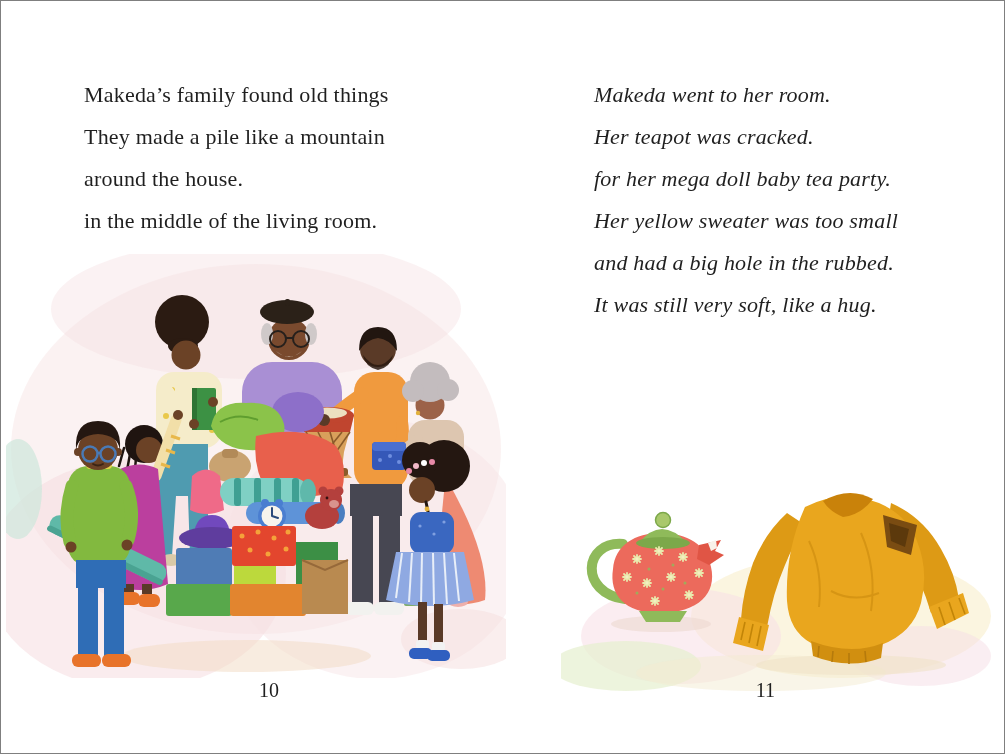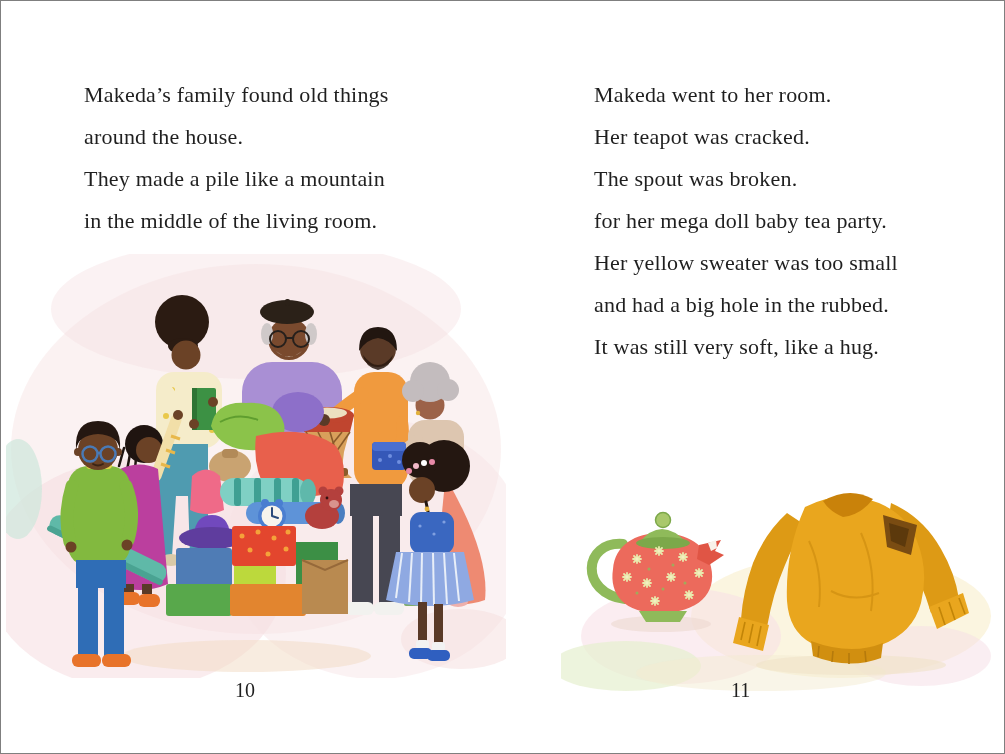--- a/index.html
+++ b/index.html
@@ -16,7 +16,7 @@
   .story-text{position:absolute;font-size:22px;line-height:42px;letter-spacing:.2px;}
   .story-text p{margin:0;white-space:nowrap;}
   .story-left{left:83px;top:73px;width:420px;}
-  .story-right{left:593px;top:73px;width:405px;}
+  .story-right{left:593px;top:73px;width:405px;font-style:italic;}
   .page-number{position:absolute;top:676px;width:44px;text-align:left;font-size:20px;line-height:26px;}
   .pn-left{left:234px;}
   .pn-right{left:730px;}

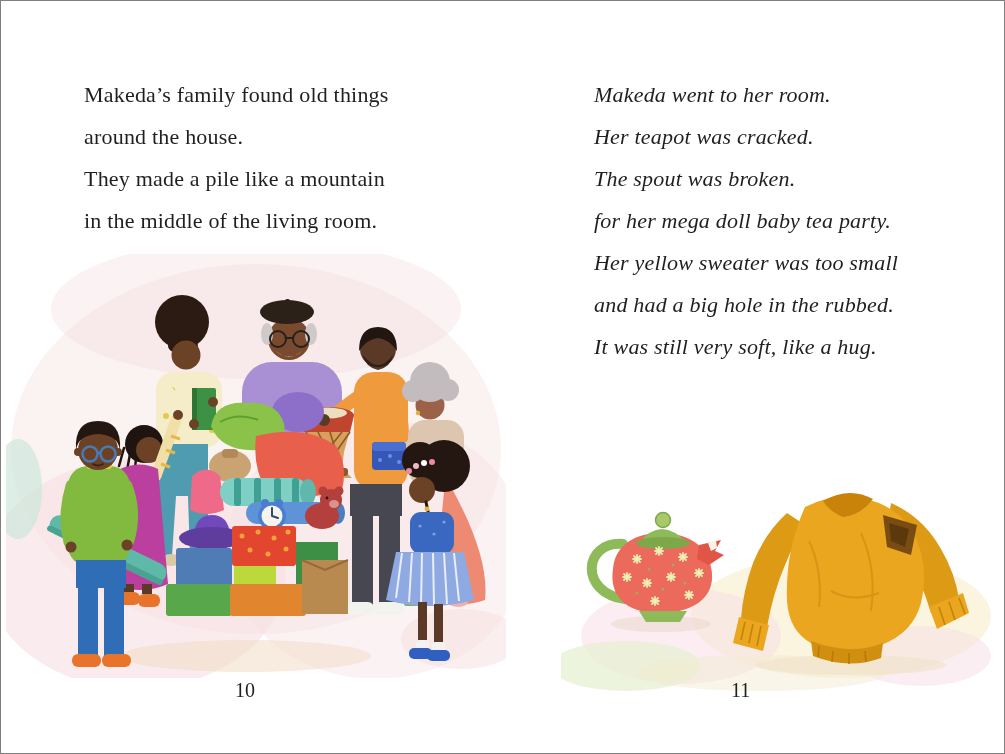--- a/index.html
+++ b/index.html
@@ -31,8 +31,8 @@
 
   <div class="story-text story-left">
     <p>Makeda’s family found old things</p>
+    <p>They made a pile like a mountain</p>
     <p>around the house.</p>
-    <p>They made a pile like a mountain</p>
     <p>in the middle of the living room.</p>
   </div>
 

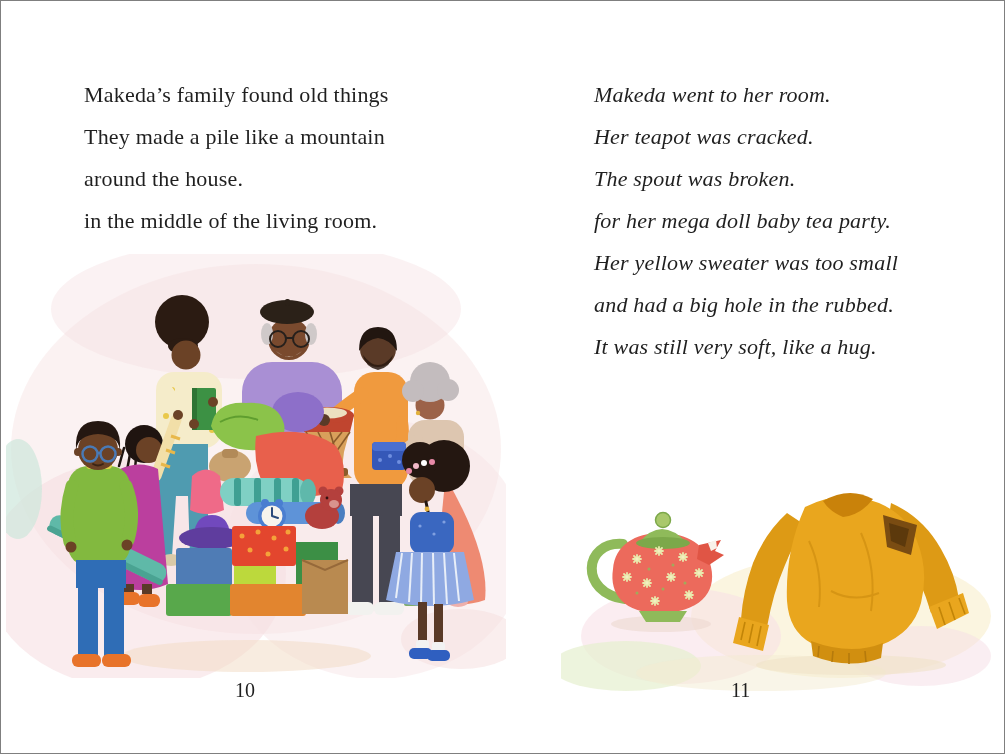--- a/index.html
+++ b/index.html
@@ -39,7 +39,6 @@
   <div class="story-text story-right">
     <p>Makeda went to her room.</p>
     <p>Her teapot was cracked.</p>
-    <p>The spout was broken.</p>
     <p>for her mega doll baby tea party.</p>
     <p>Her yellow sweater was too small</p>
     <p>and had a big hole in the rubbed.</p>

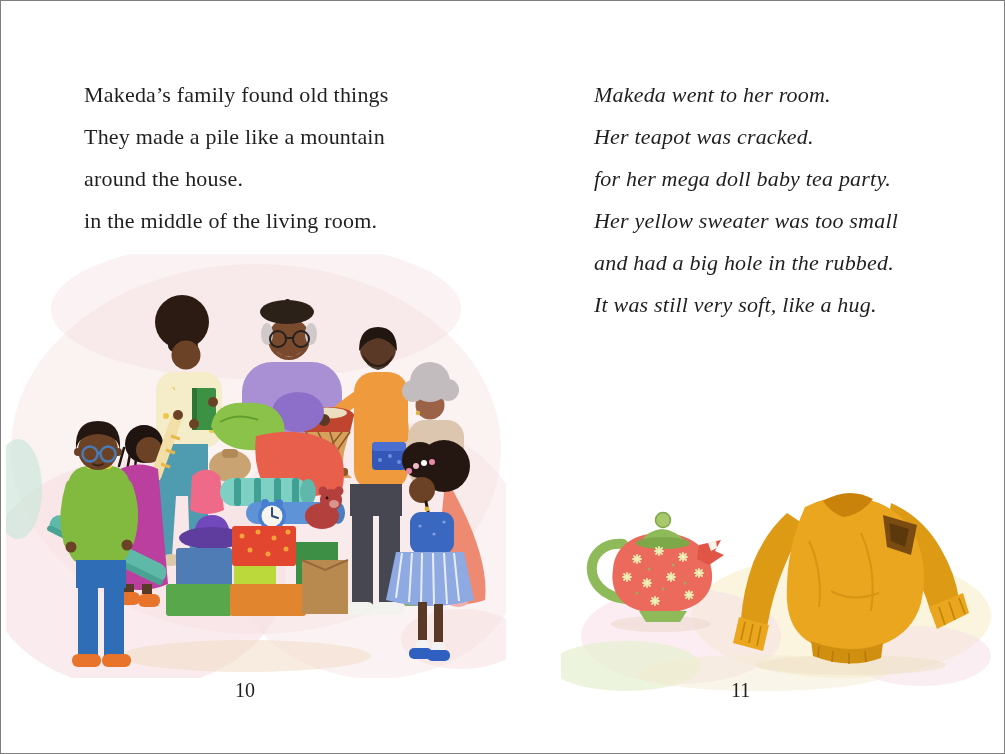--- a/index.html
+++ b/index.html
@@ -17,7 +17,7 @@
   .story-text p{margin:0;white-space:nowrap;}
   .story-left{left:83px;top:73px;width:420px;}
   .story-right{left:593px;top:73px;width:405px;font-style:italic;}
-  .page-number{position:absolute;top:676px;width:44px;text-align:left;font-size:20px;line-height:26px;}
+  .page-number{position:absolute;top:676px;width:44px;text-align:right;font-size:20px;line-height:26px;}
   .pn-left{left:234px;}
   .pn-right{left:730px;}
   .illus{position:absolute;}

